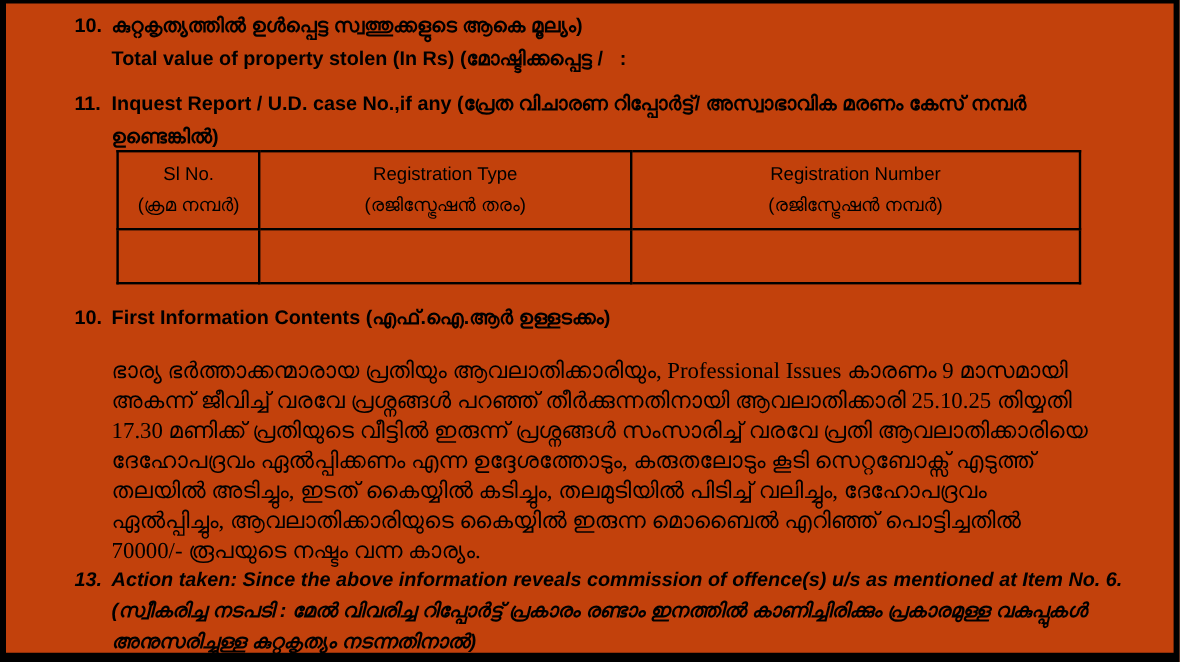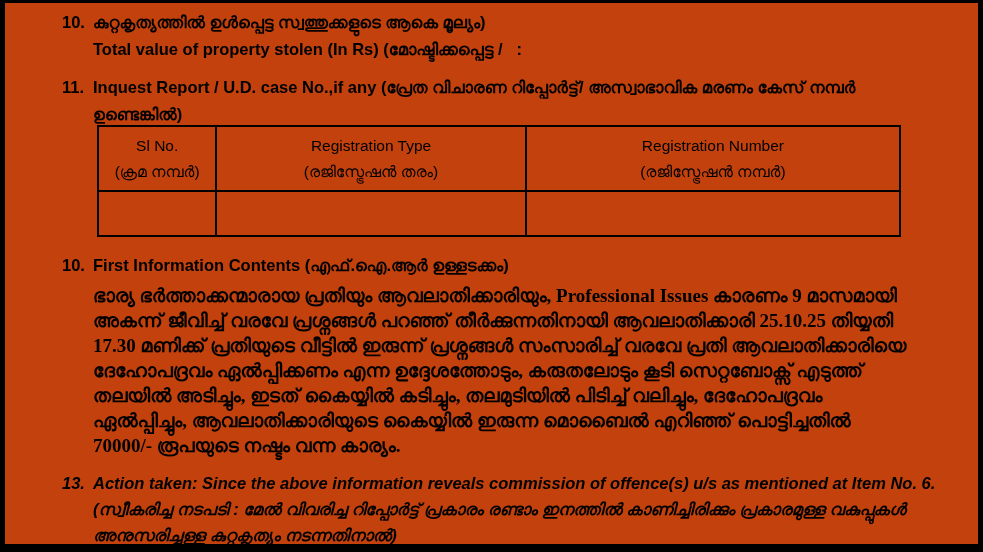--- a/index.html
+++ b/index.html
@@ -69,9 +69,9 @@
 
   #item12-paragraph {
     position: absolute;
-    top: 280px; left: 88px; width: 850px;
+    top: 294px; left: 88px; width: 850px;
     font-family: "Liberation Serif", serif;
-    font-weight: bold;
+    font-weight: normal;
     font-size: 19px;
     line-height: 25px;
     white-space: pre-line;

